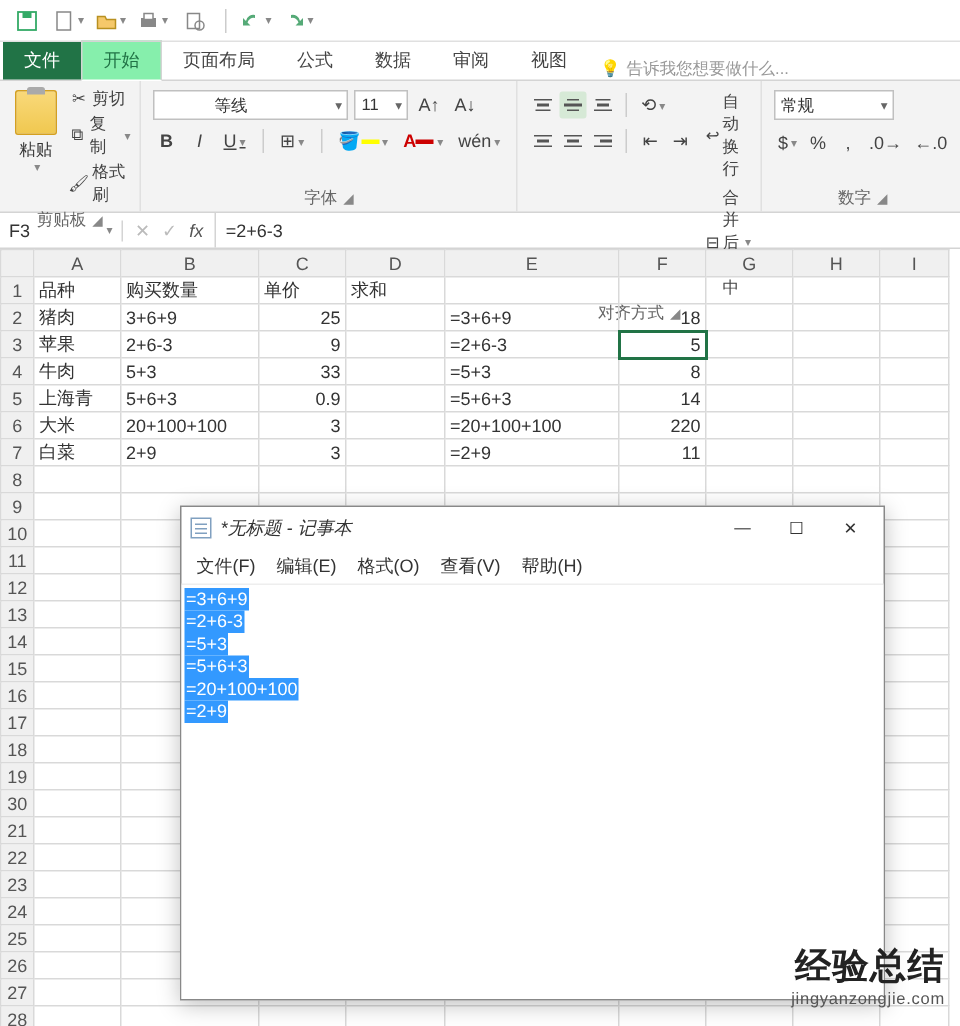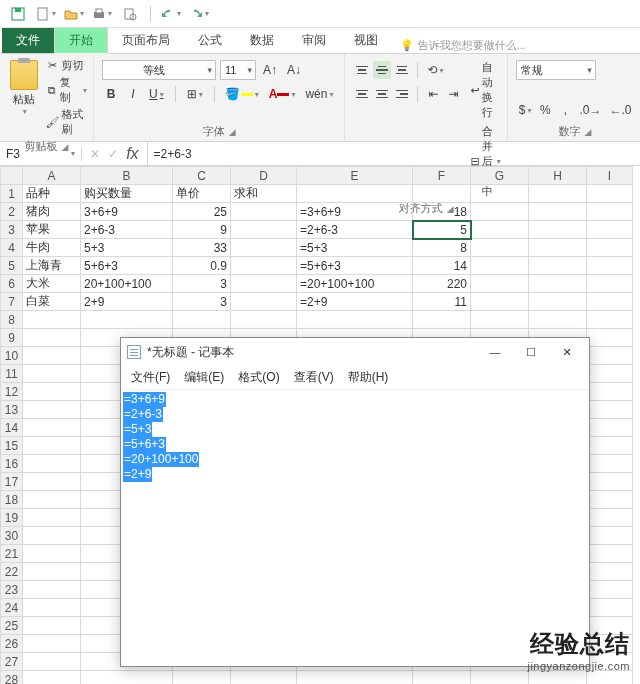--- a/index.html
+++ b/index.html
@@ -36,7 +36,7 @@
 .font-row { display:flex; align-items:center; gap:4px; }
 .combo { border:1px solid #c0c0c0; background:#fff; height:20px; font-size:11px; padding:0 14px 0 4px; position:relative; display:flex; align-items:center; }
 .combo::after { content:"▾"; position:absolute; right:3px; font-size:9px; color:#666; }
-.font-name { width:114px;padding-left:40px; }
+.font-name { width:130px;padding-left:40px; }
 .font-size { width:36px; }
 .ribbtn { min-width:18px; height:20px; display:flex; align-items:center; justify-content:center; color:#444; border-radius:2px; font-size:12px; padding:0 3px; }
 

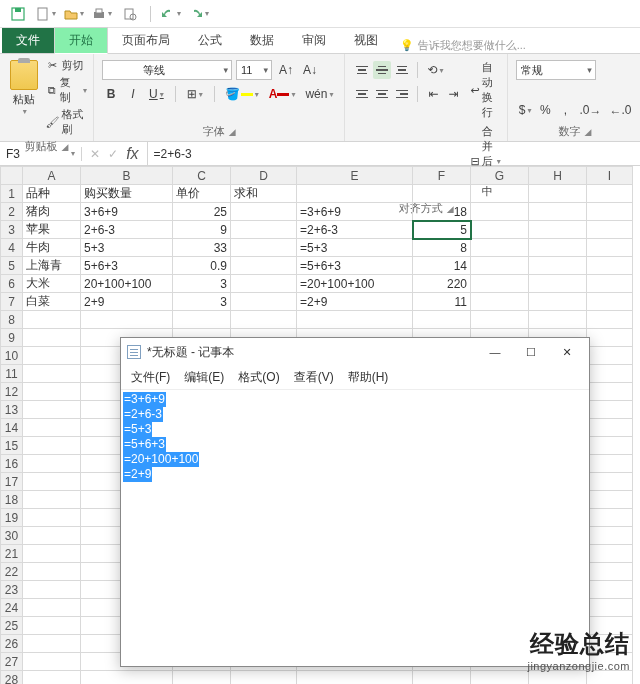--- a/index.html
+++ b/index.html
@@ -48,7 +48,7 @@
 .wrap-merge { display:flex; flex-direction:column; gap:4px; padding:4px 0 0 6px; }
 .wrap-row { display:flex; align-items:center; gap:2px; font-size:11px; color:#444; }
 
-.num-body { padding:4px 2px 0; display:flex; flex-direction:column; gap:20px; }
+.num-body { padding:4px 2px 0; display:flex; flex-direction:column; gap:5px; }
 .num-row { display:flex; align-items:center; gap:2px; }
 .num-combo { width:80px; }
 

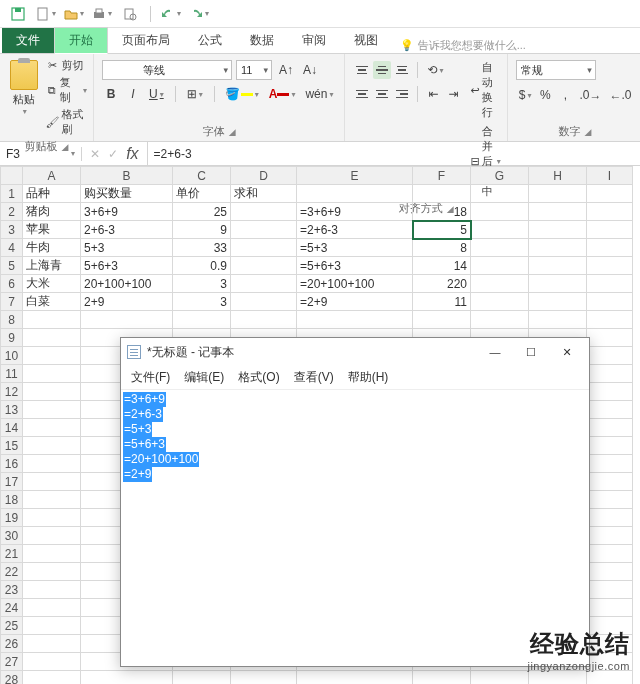--- a/index.html
+++ b/index.html
@@ -56,7 +56,7 @@
 .fbar { display:flex; align-items:center; height:24px; border-bottom:1px solid #d4d4d4; }
 .namebox { width:82px; border-right:1px solid #d4d4d4; padding:0 6px; font-size:12px; display:flex; align-items:center; justify-content:space-between; }
 .fx-btns { display:flex; align-items:center; gap:8px; padding:0 8px; color:#888; border-right:1px solid #d4d4d4; height:100%; }
-.fx-label { font-style:italic; color:#555; font-size:16px; }
+.fx-label { font-style:italic; color:#555; font-size:12px; }
 .formula-input { flex:1; padding:0 6px; font-size:12px; color:#333; }
 
 

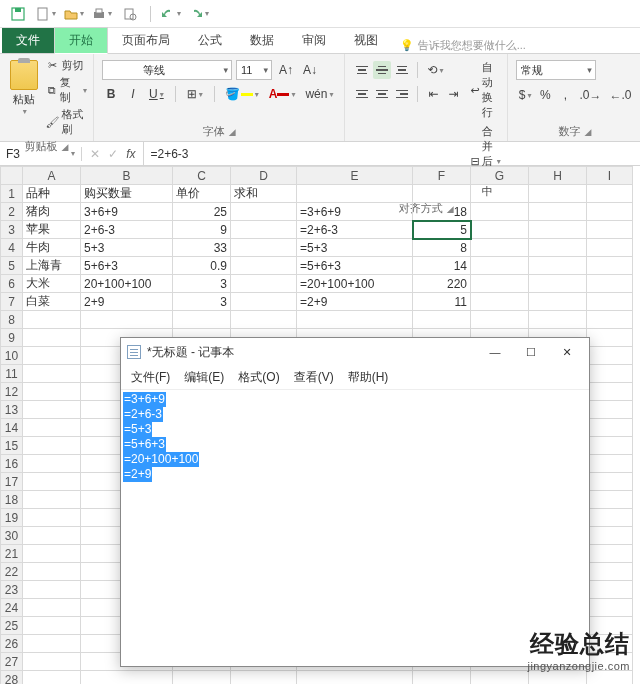--- a/index.html
+++ b/index.html
@@ -80,7 +80,7 @@
 
 .notepad { position:absolute; left:120px; top:337px; width:470px; height:330px; background:#fff; border:1px solid #888; box-shadow:0 3px 14px rgba(0,0,0,.25); display:flex; flex-direction:column; }
 .np-title { height:28px; display:flex; align-items:center; justify-content:space-between; padding:0 4px 0 6px; font-size:12px; }
-.np-title-left { display:flex; align-items:center; gap:6px; }
+.np-title-left { display:flex; align-items:center; gap:6px;font-style:italic; }
 .np-ico { width:14px; height:14px; border:1px solid #80a0c0; background:#fff; position:relative; }
 .np-ico::after { content:""; position:absolute; left:2px; right:2px; top:3px; height:1px; background:#80a0c0; box-shadow:0 3px 0 #80a0c0,0 6px 0 #80a0c0; }
 .np-ctrls { display:flex; }

